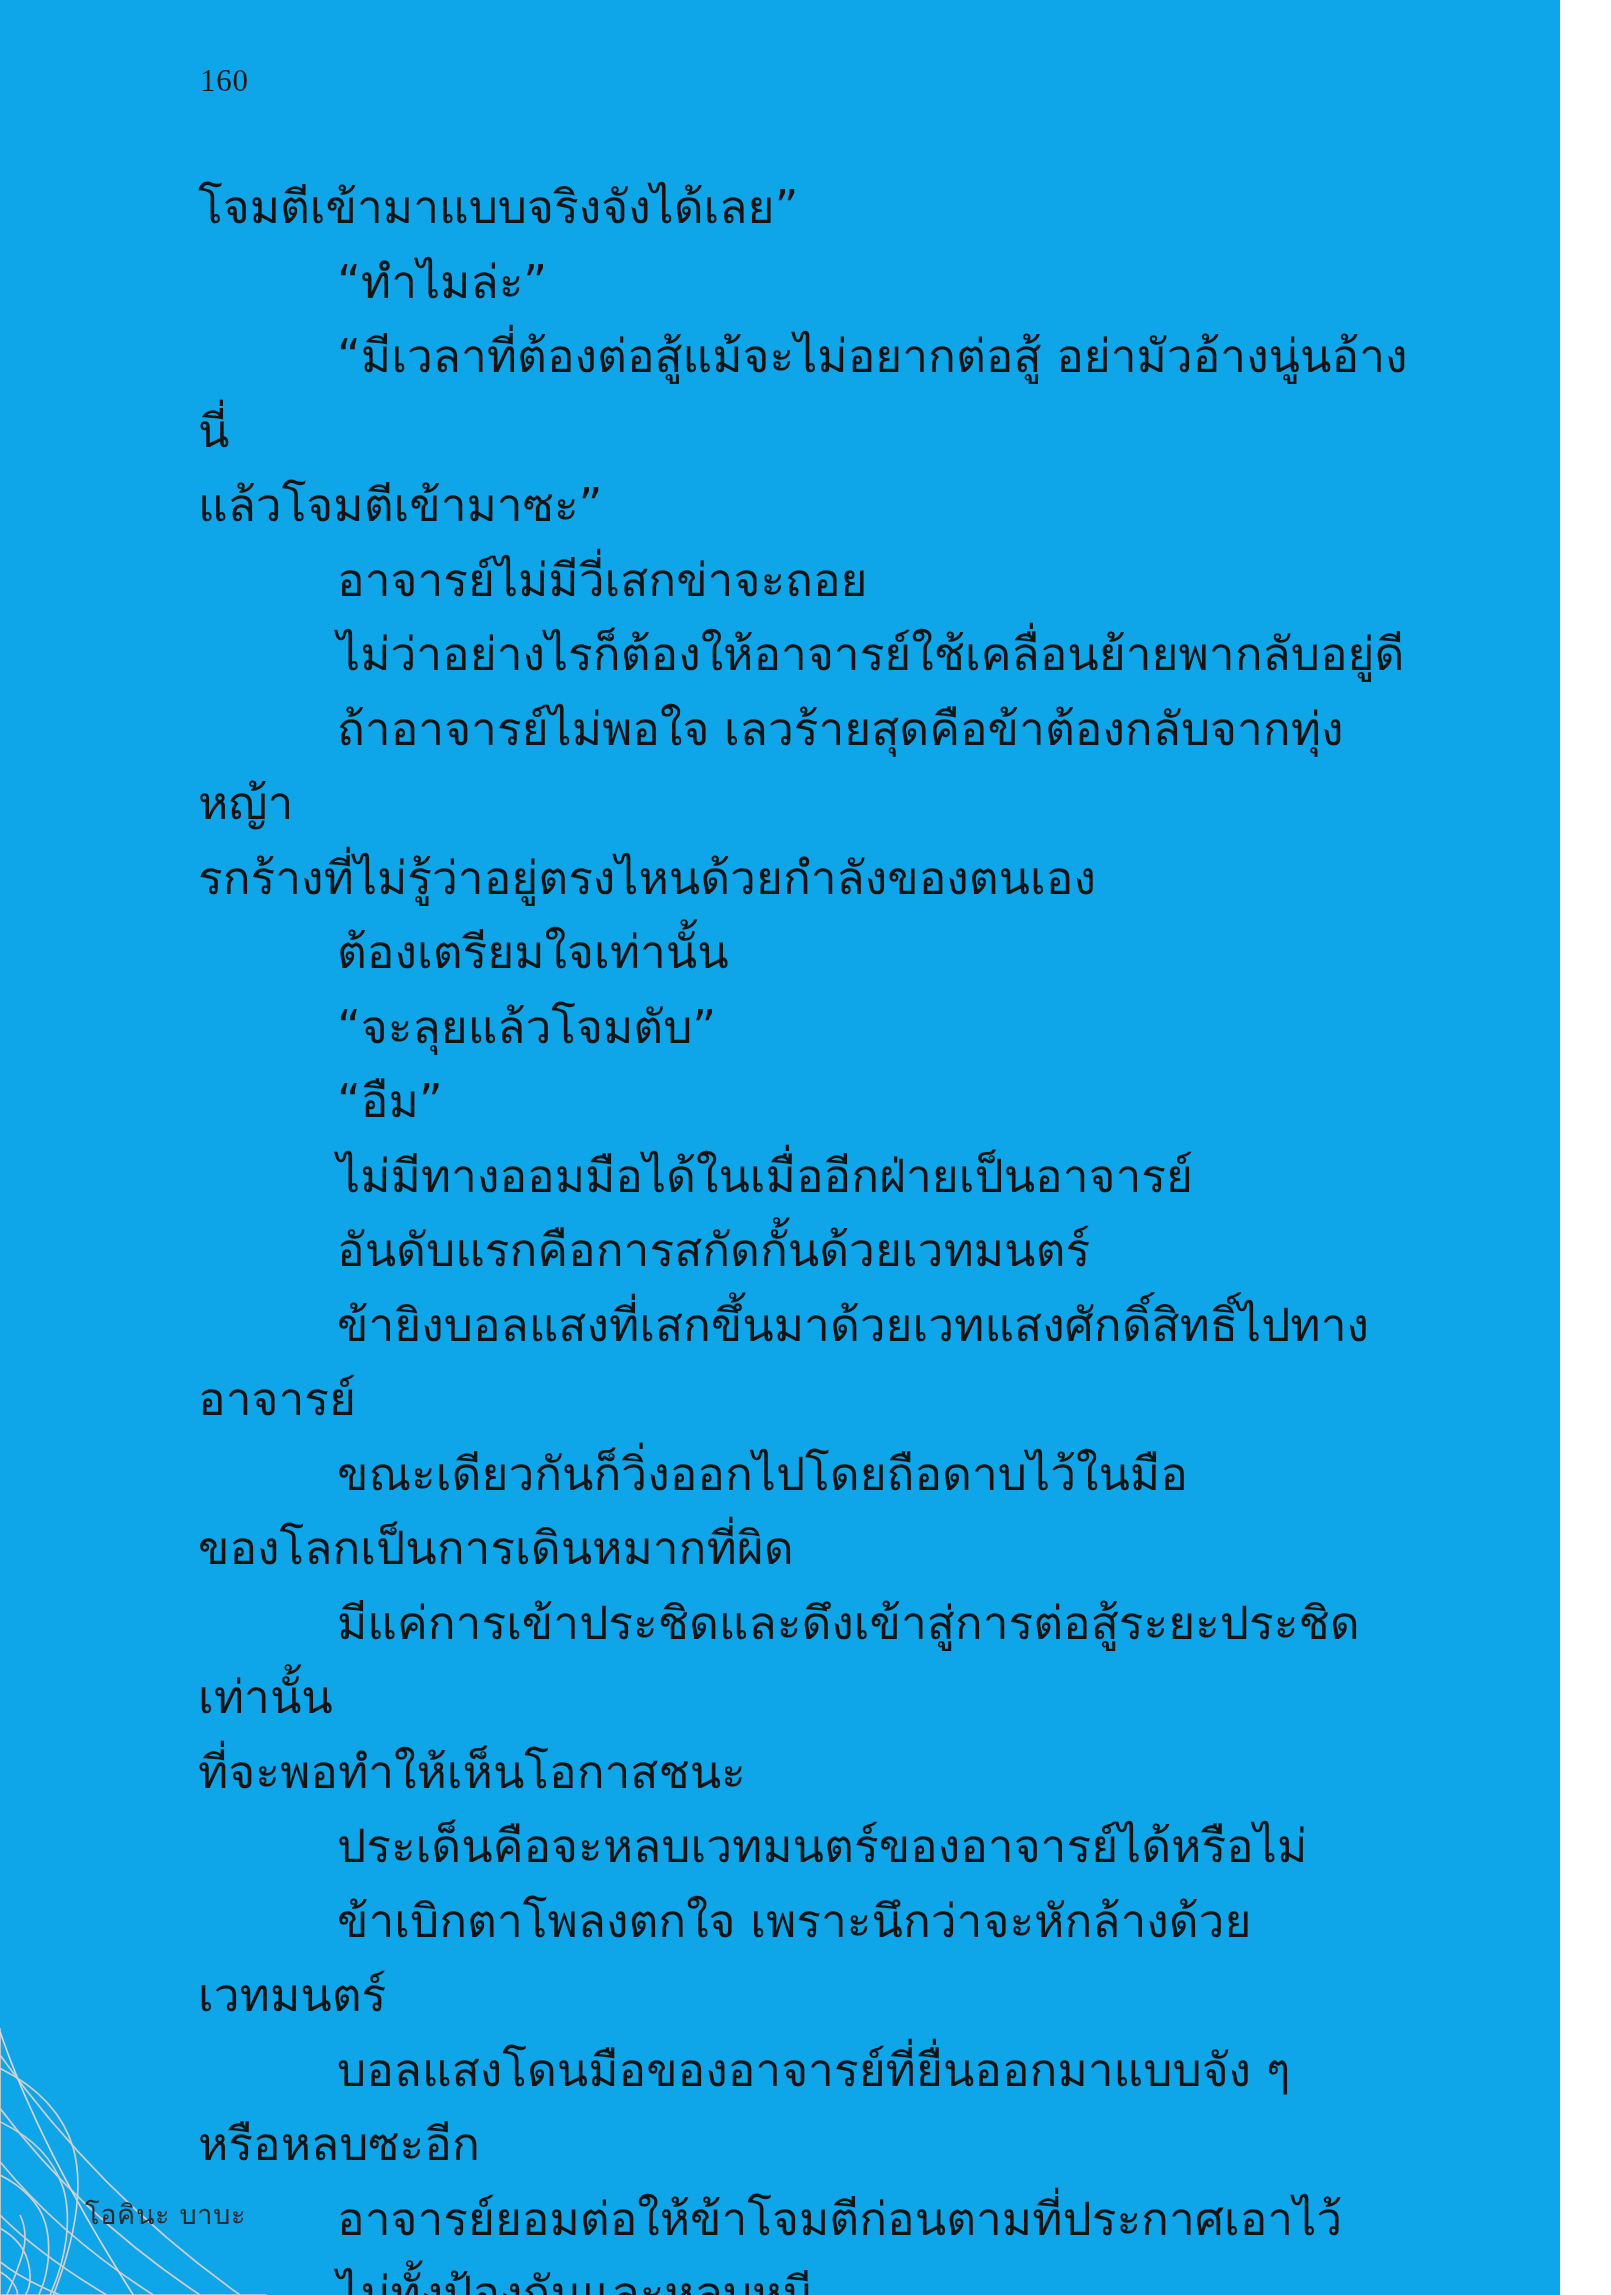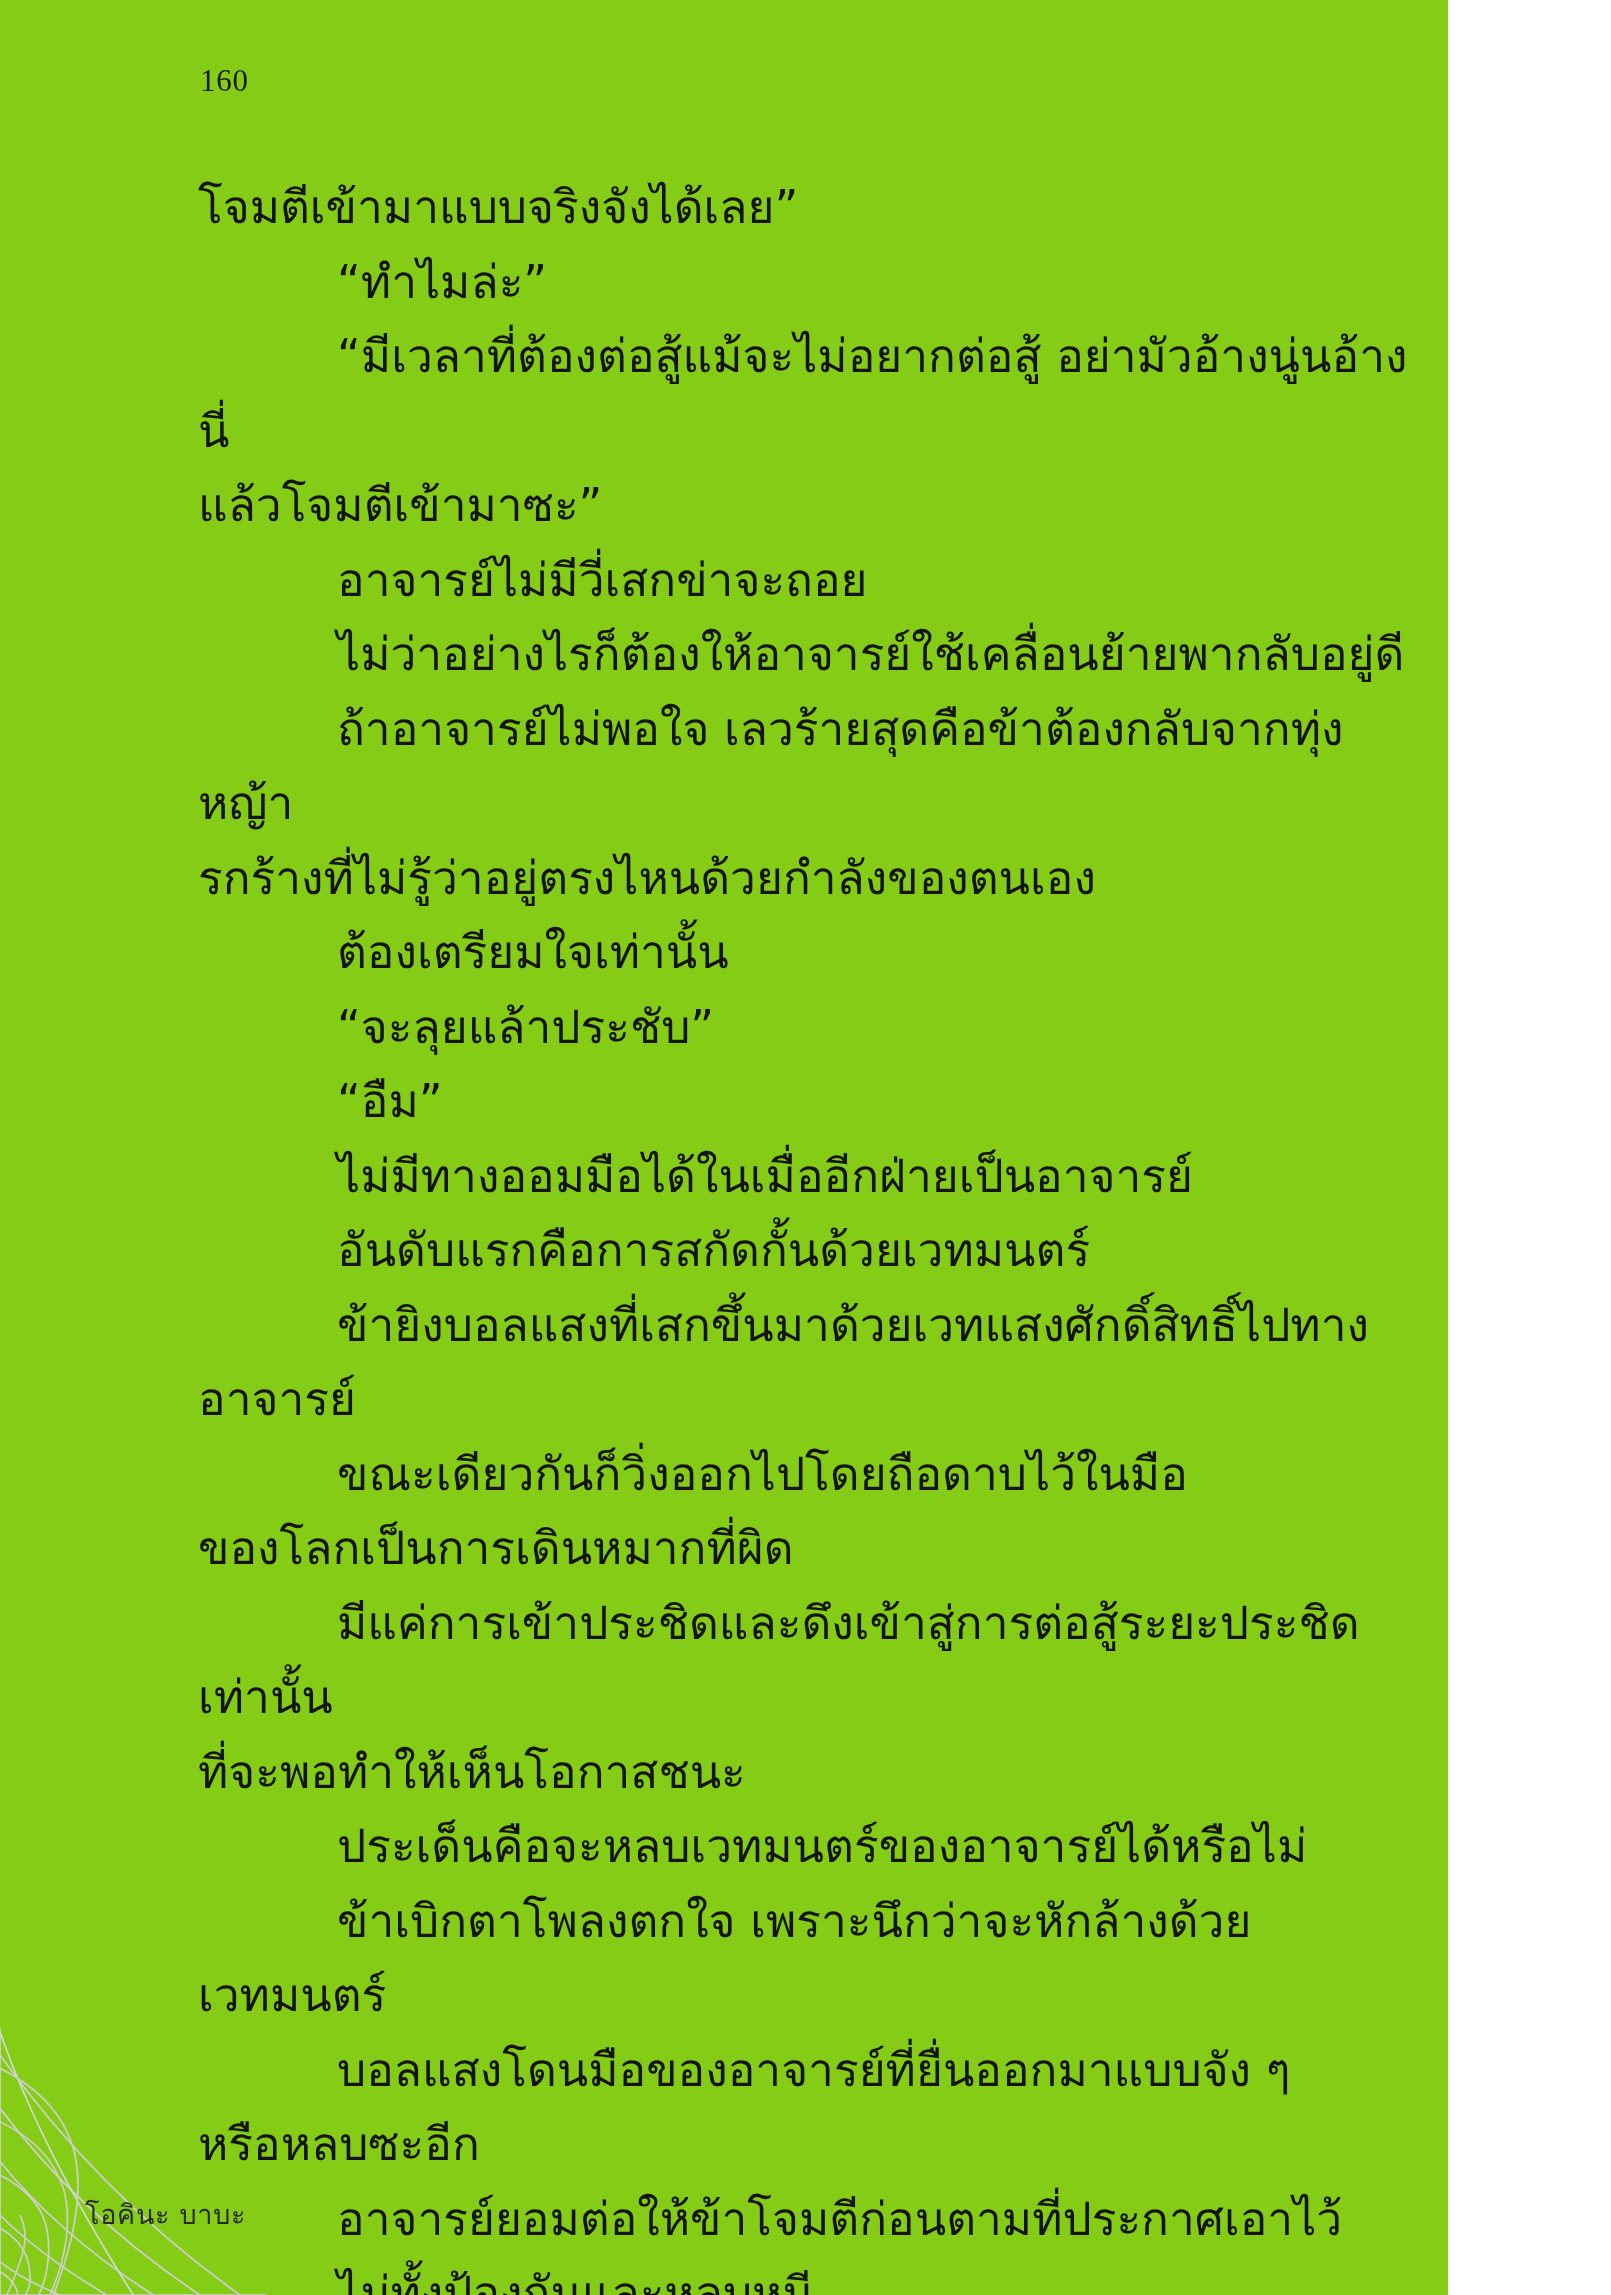--- a/index.html
+++ b/index.html
@@ -9,9 +9,9 @@
   }
   .page {
     position: relative;
-    width: 1448px;
+    width: 1560px;
     height: 2295px;
-    background: #84cc16;
+    background: #0ea5e9;
     overflow: hidden;
     font-family: "DejaVu Sans", "Liberation Sans", sans-serif;
     color: #1a1a1a;

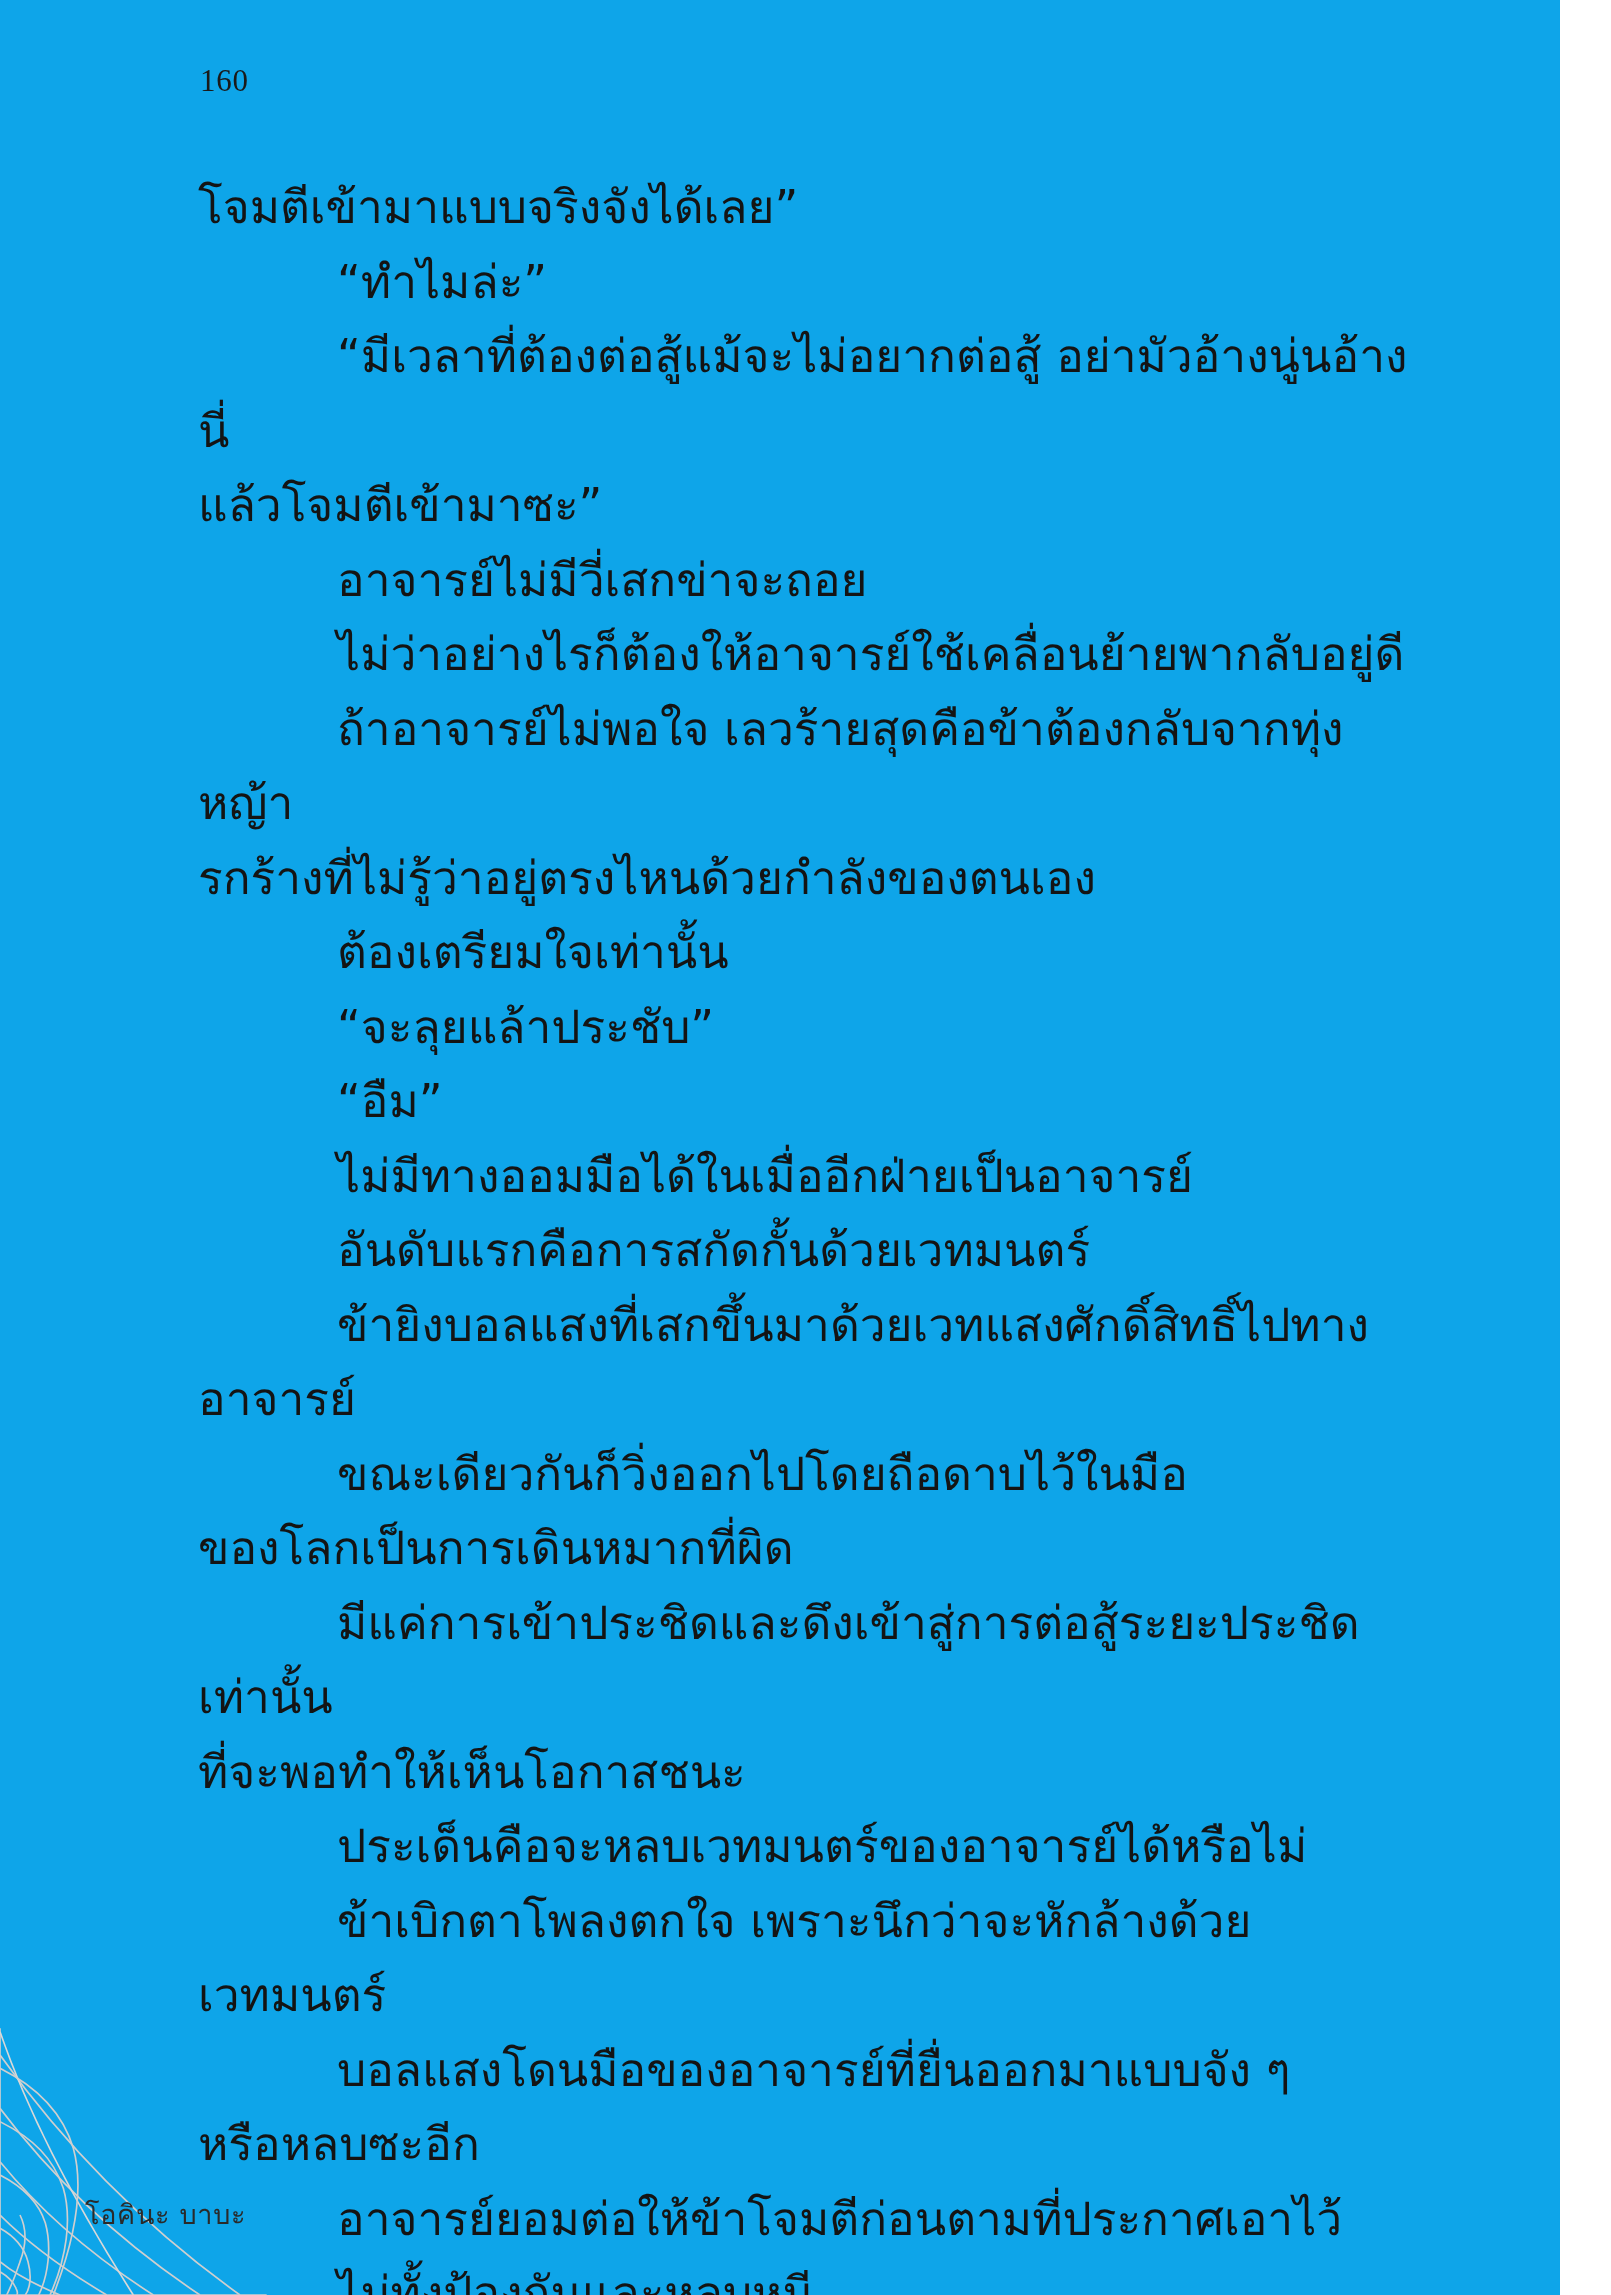--- a/index.html
+++ b/index.html
@@ -84,7 +84,7 @@
       <p class="indent">ถ้าอาจารย์ไม่พอใจ  เลวร้ายสุดคือข้าต้องกลับจากทุ่งหญ้า</p>
       <p class="">รกร้างที่ไม่รู้ว่าอยู่ตรงไหนด้วยกำลังของตนเอง</p>
       <p class="indent">ต้องเตรียมใจเท่านั้น</p>
-      <p class="indent">“จะลุยแล้าประชับ”</p>
+      <p class="indent">“จะลุยแล้วโจมตับ”</p>
       <p class="indent">“อืม”</p>
       <p class="indent">ไม่มีทางออมมือได้ในเมื่ออีกฝ่ายเป็นอาจารย์</p>
       <p class="indent">อันดับแรกคือการสกัดกั้นด้วยเวทมนตร์</p>

